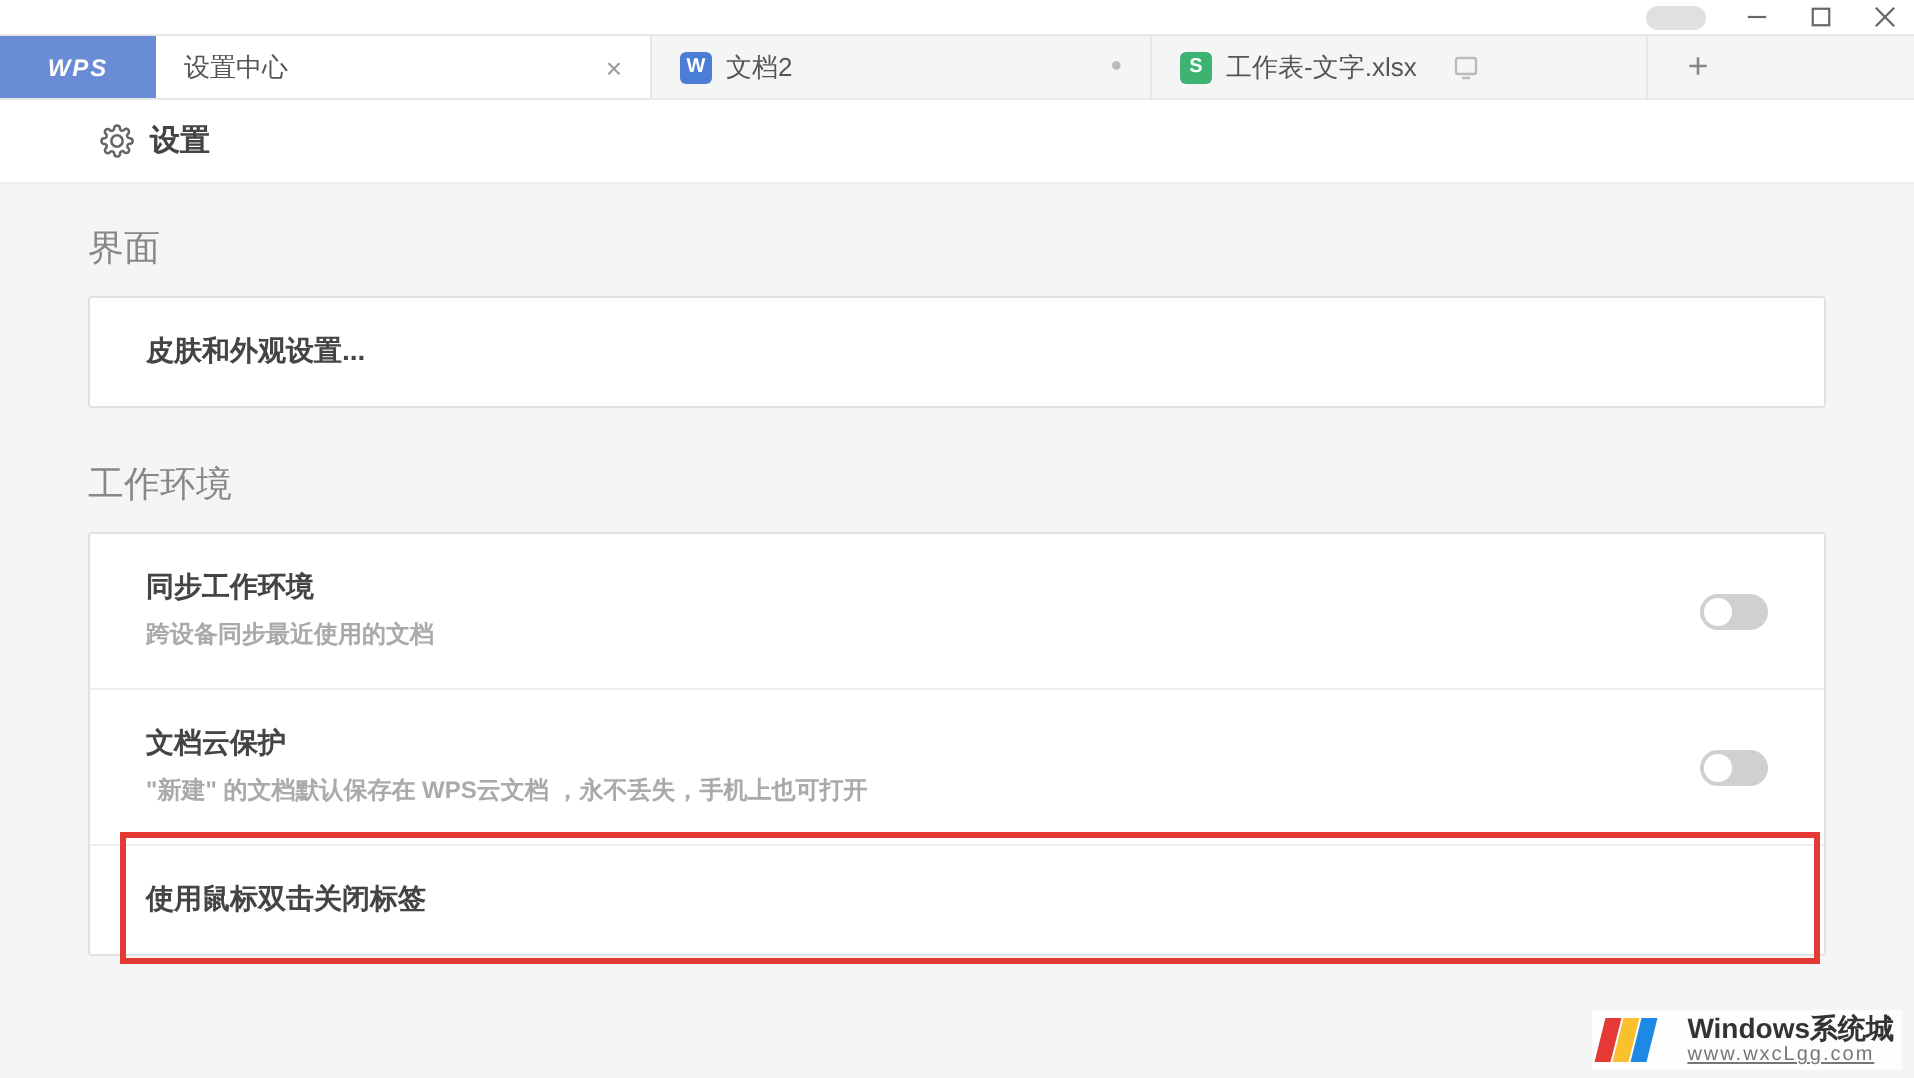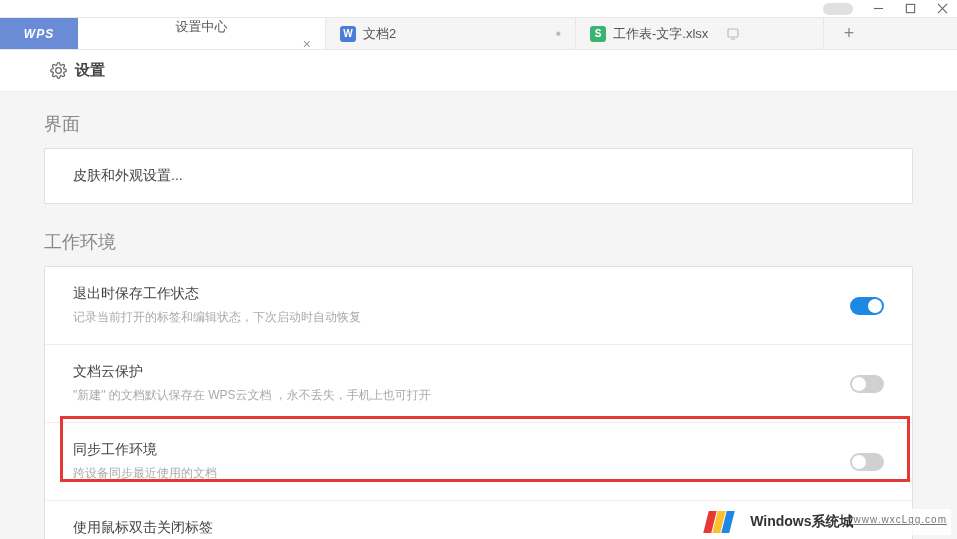--- a/index.html
+++ b/index.html
@@ -22,7 +22,7 @@
 .tab .close { margin-left: auto; padding-left: 24px; color: #999; font-size: 14px; }
 .tab .dot { margin-left: auto; padding-left: 24px; color: #bbb; font-size: 16px; line-height: 1; }
 .tab .ext-icon { width: 14px; height: 14px; margin-left: 18px; }
-.tab.t1 { width: 248px; flex-direction: column; }
+.tab.t1 { width: 248px; }
 .tab.t2 { width: 250px; }
 .tab.t3 { width: 248px; }
 .newtab { width: 50px; display: flex; align-items: center; justify-content: center; color: #888; font-size: 18px; cursor: pointer; }

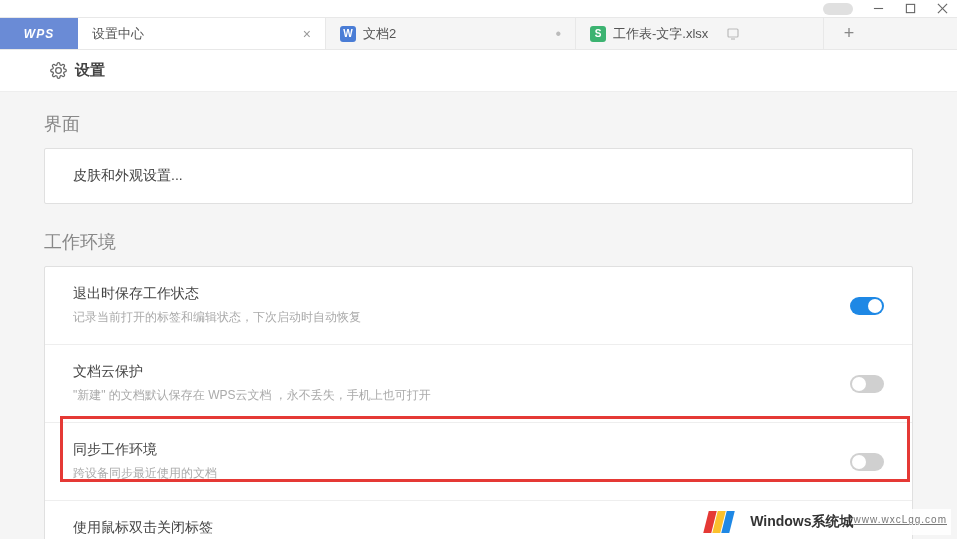--- a/index.html
+++ b/index.html
@@ -38,7 +38,7 @@
 .card { background: #fff; border: 1px solid #e0e0e0; border-radius: 2px; margin-bottom: 26px; }
 .row { padding: 18px 28px; display: flex; align-items: center; cursor: pointer; }
 .row + .row { border-top: 1px solid #eee; }
-.row .txt { flex: 1; }
+.row .txt { flex: 1; font-weight: bold; }
 .row .t1t { font-size: 14px; color: #444; }
 .row .t2t { font-size: 12px; color: #aaa; margin-top: 6px; }
 .toggle { width: 34px; height: 18px; border-radius: 9px; position: relative; }

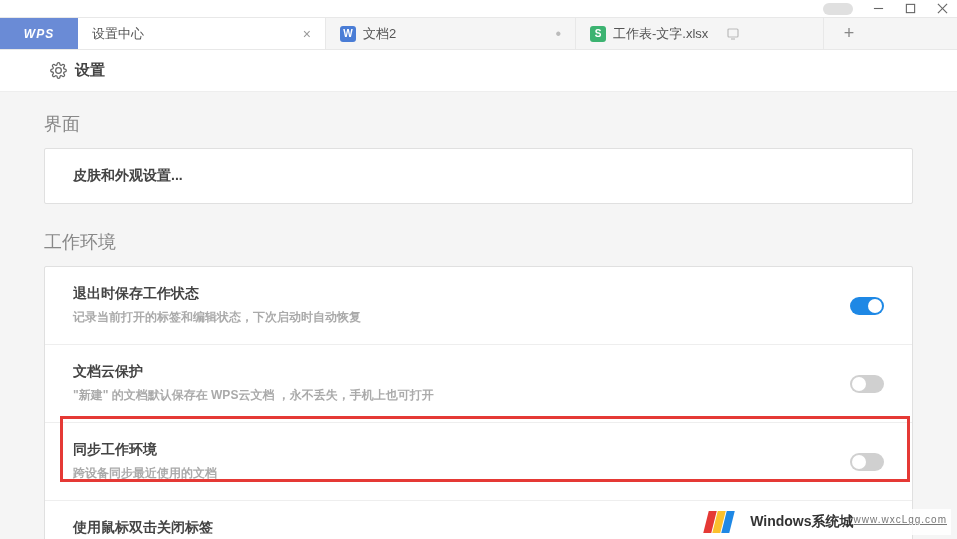--- a/index.html
+++ b/index.html
@@ -125,13 +125,6 @@
   <div class="card">
     <div class="row">
       <div class="txt">
-        <div class="t1t">退出时保存工作状态</div>
-        <div class="t2t">记录当前打开的标签和编辑状态，下次启动时自动恢复</div>
-      </div>
-      <div class="toggle on"></div>
-    </div>
-    <div class="row">
-      <div class="txt">
         <div class="t1t">文档云保护</div>
         <div class="t2t">"新建" 的文档默认保存在 WPS云文档 ，永不丢失，手机上也可打开</div>
       </div>

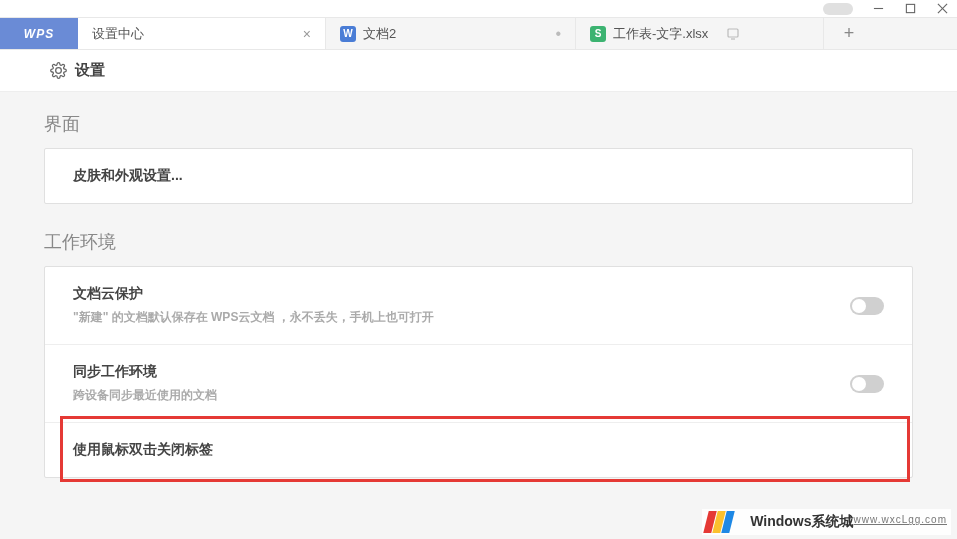--- a/index.html
+++ b/index.html
@@ -125,15 +125,15 @@
   <div class="card">
     <div class="row">
       <div class="txt">
-        <div class="t1t">文档云保护</div>
-        <div class="t2t">"新建" 的文档默认保存在 WPS云文档 ，永不丢失，手机上也可打开</div>
+        <div class="t1t">同步工作环境</div>
+        <div class="t2t">跨设备同步最近使用的文档</div>
       </div>
       <div class="toggle off"></div>
     </div>
     <div class="row">
       <div class="txt">
-        <div class="t1t">同步工作环境</div>
-        <div class="t2t">跨设备同步最近使用的文档</div>
+        <div class="t1t">文档云保护</div>
+        <div class="t2t">"新建" 的文档默认保存在 WPS云文档 ，永不丢失，手机上也可打开</div>
       </div>
       <div class="toggle off"></div>
     </div>

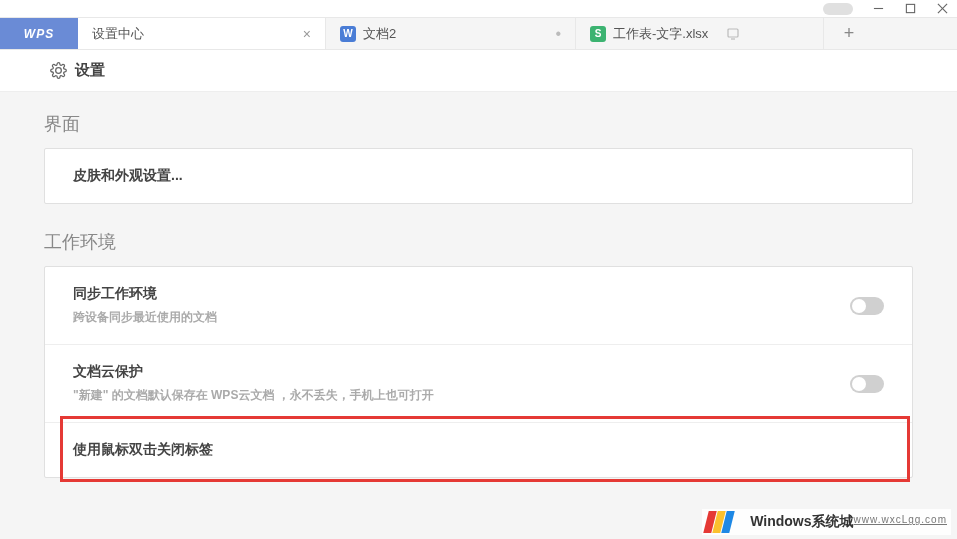--- a/index.html
+++ b/index.html
@@ -54,7 +54,7 @@
 .wm { position: absolute; right: 6px; bottom: 4px; display: flex; align-items: center; gap: 6px; background: rgba(255,255,255,0.85); padding: 2px 4px; }
 .wm-logo { display: flex; gap: 1px; }
 .wm-logo span { display: block; width: 8px; height: 22px; transform: skewX(-14deg); }
-.wm-text { display: flex; flex-direction: row; line-height: 1.1; margin-left: 12px; }
+.wm-text { display: flex; flex-direction: column; line-height: 1.1; margin-left: 12px; }
 .wm-text .l1 { font-size: 14px; font-weight: bold; color: #333; }
 .wm-text .l2 { font-size: 10px; color: #777; letter-spacing: 1px; text-decoration: underline; }
 </style>

